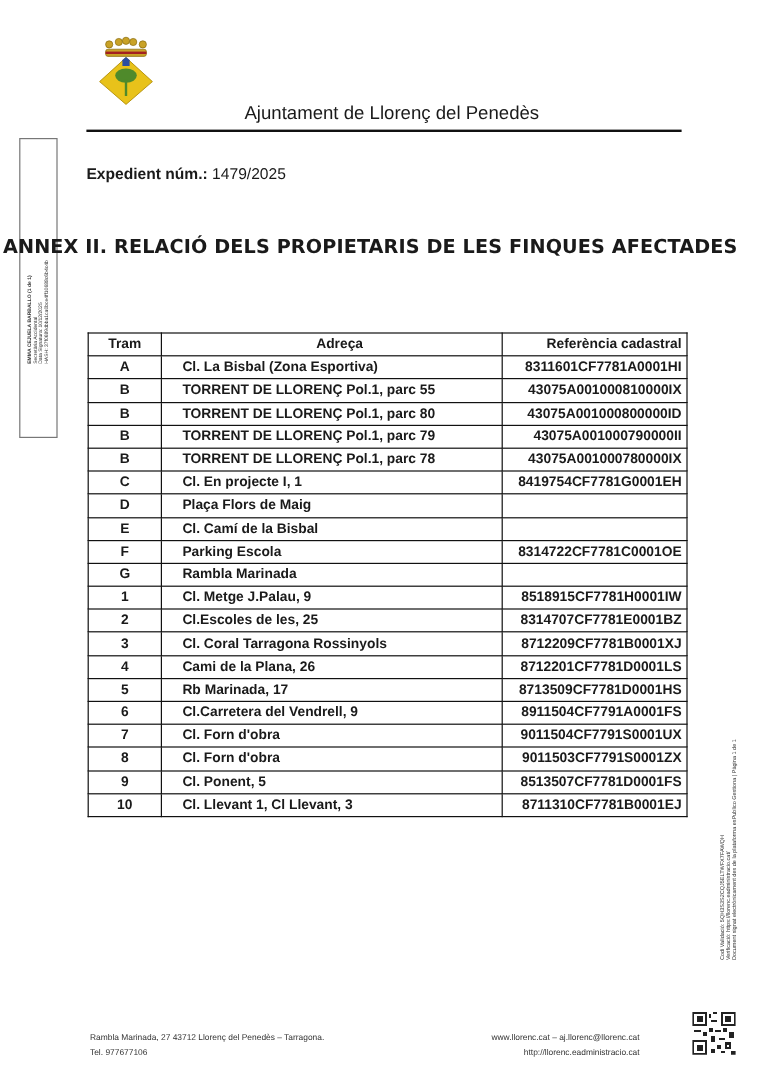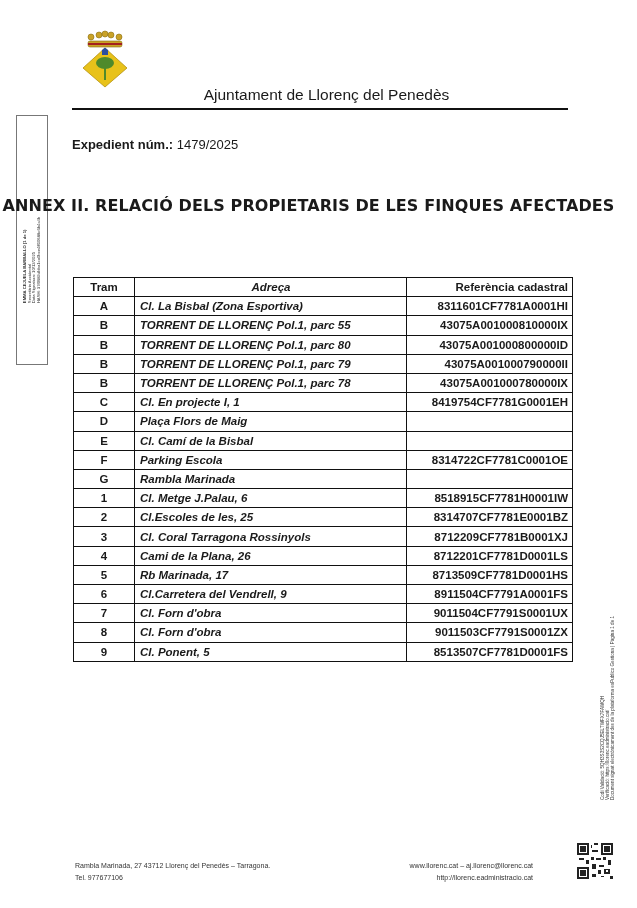--- a/index.html
+++ b/index.html
@@ -17,7 +17,7 @@
   td, th { border:1.5px solid #111; height:18.2px; padding:0 4px; line-height:16px; }
   th { font-weight:bold; text-align:center; }
   .c1 { width:52px; text-align:center; }
-  .c2 { width:262px; text-align:left; padding-left:5px;font-style:italic; }
+  .c2 { width:262px; text-align:left; padding-left:17px; }
   .c3 { text-align:right; }
   .right-vert { position:absolute; left:592px; top:580px; width:30px; height:255px; }
   .right-vert .vt { position:absolute; left:50%; top:50%; transform:translate(-50%,-50%) rotate(-90deg); white-space:nowrap; font-size:4.6px; line-height:5px; color:#333; }

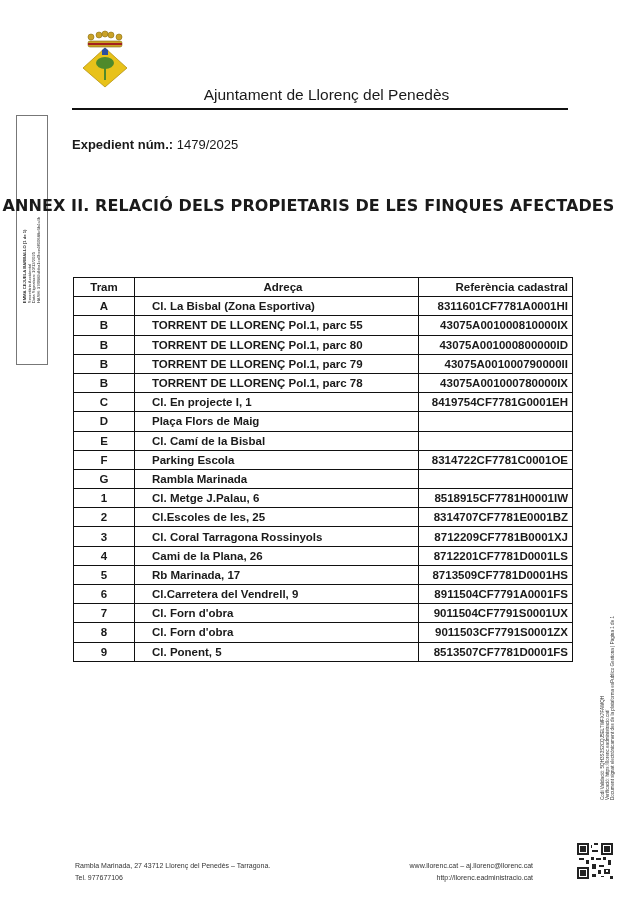--- a/index.html
+++ b/index.html
@@ -125,7 +125,7 @@
       </tr>
       <tr>
         <td class="c1">1</td>
-        <td class="c2">Cl. Metge J.Palau, 6</td>
+        <td class="c2">Cl. Metge J.Palau, 9</td>
         <td class="c3">8518915CF7781H0001IW</td>
       </tr>
       <tr>

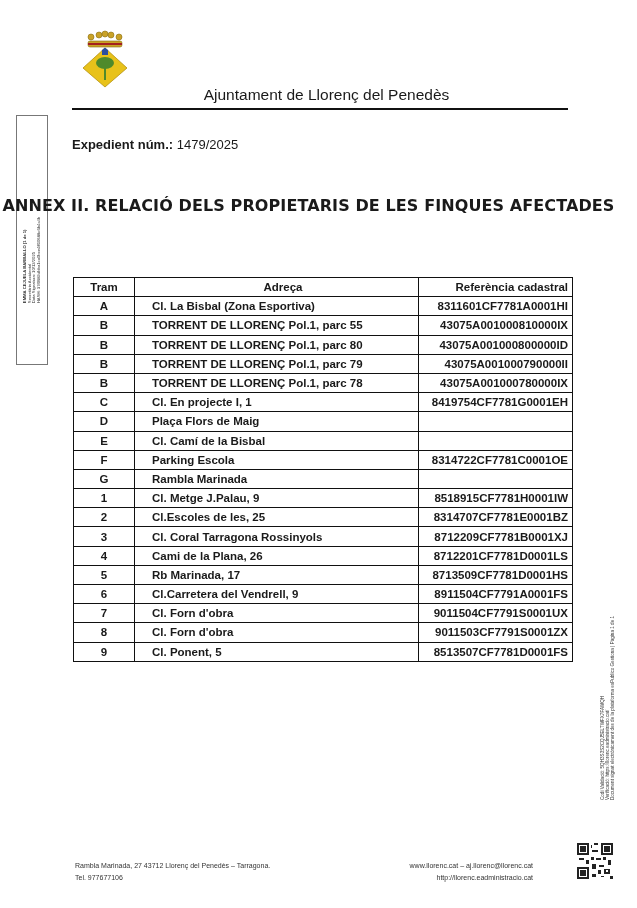--- a/index.html
+++ b/index.html
@@ -167,6 +167,11 @@
         <td class="c1">9</td>
         <td class="c2">Cl. Ponent, 5</td>
         <td class="c3">8513507CF7781D0001FS</td>
+      </tr>
+      <tr>
+        <td class="c1">10</td>
+        <td class="c2">Cl. Llevant 1, Cl Llevant, 3</td>
+        <td class="c3">8711310CF7781B0001EJ</td>
       </tr>
     </tbody>
 </table>

